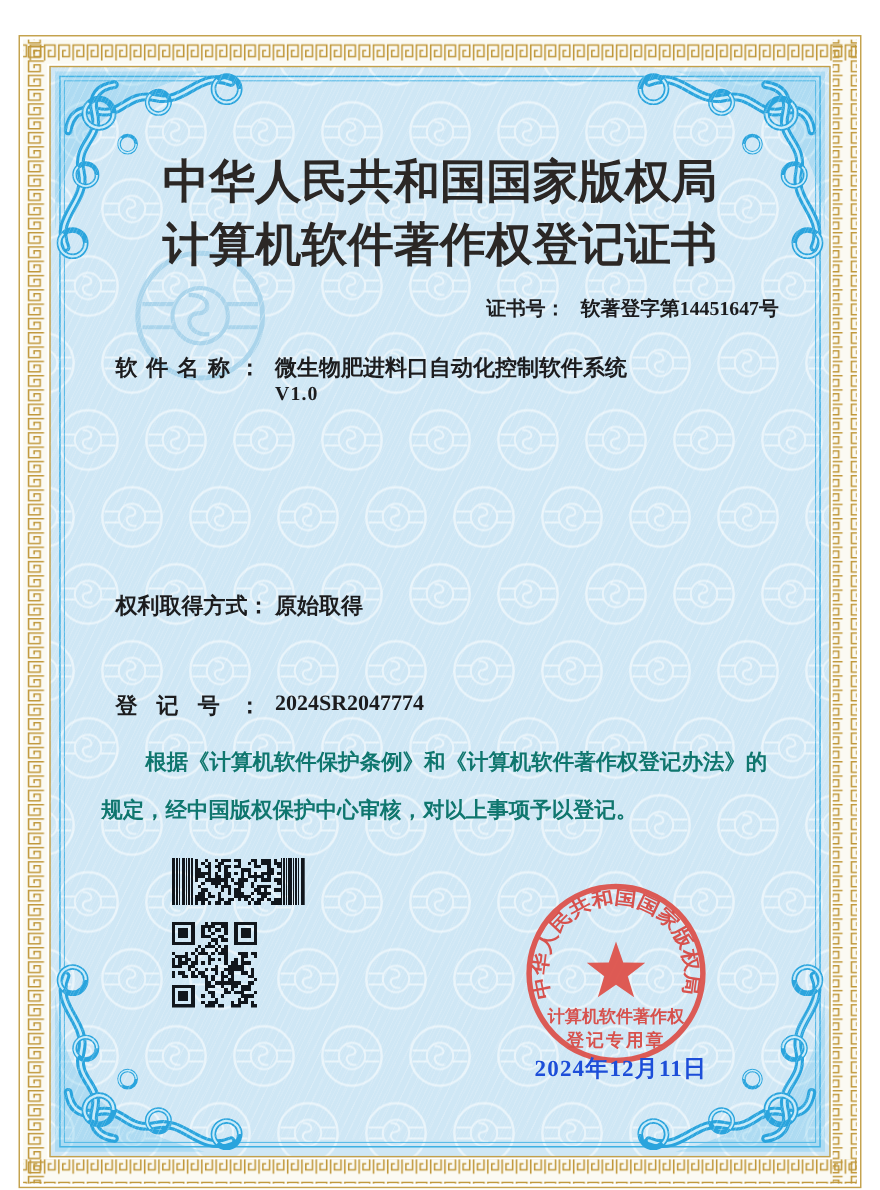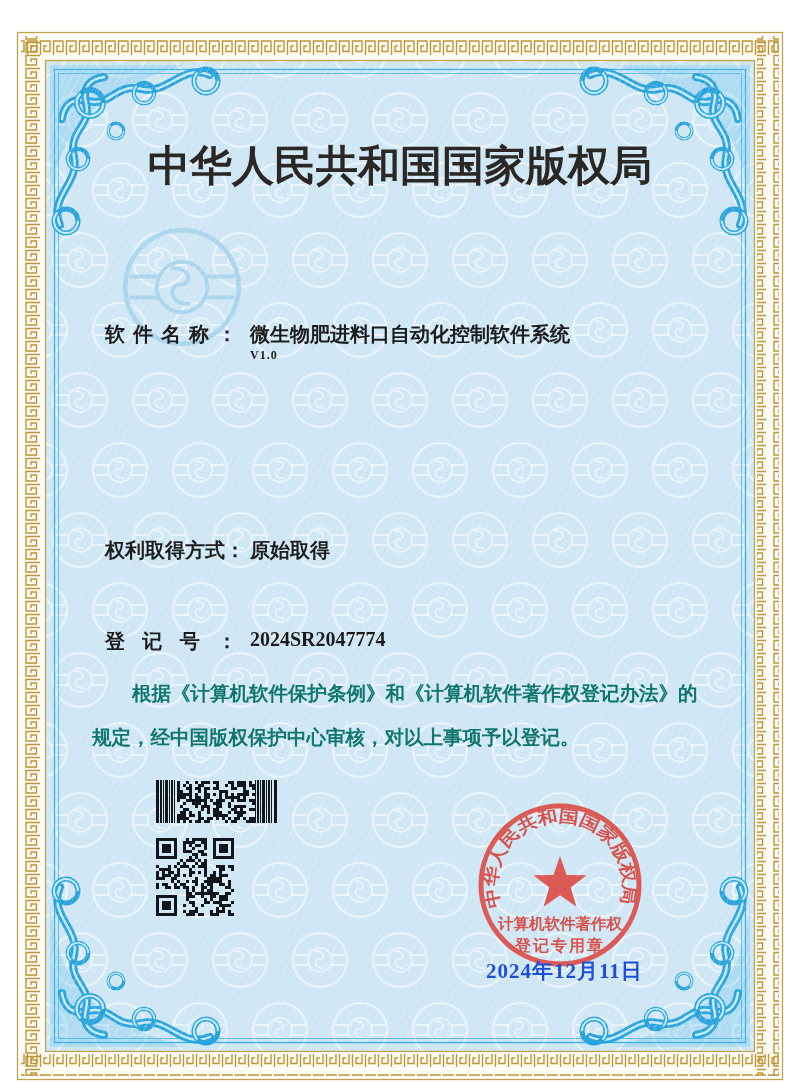--- a/index.html
+++ b/index.html
@@ -131,6 +131,7 @@
 
   <div class="title">
     <div>中华人民共和国国家版权局</div>
+    <div>计算机软件著作权登记证书</div>
   </div>
 
 

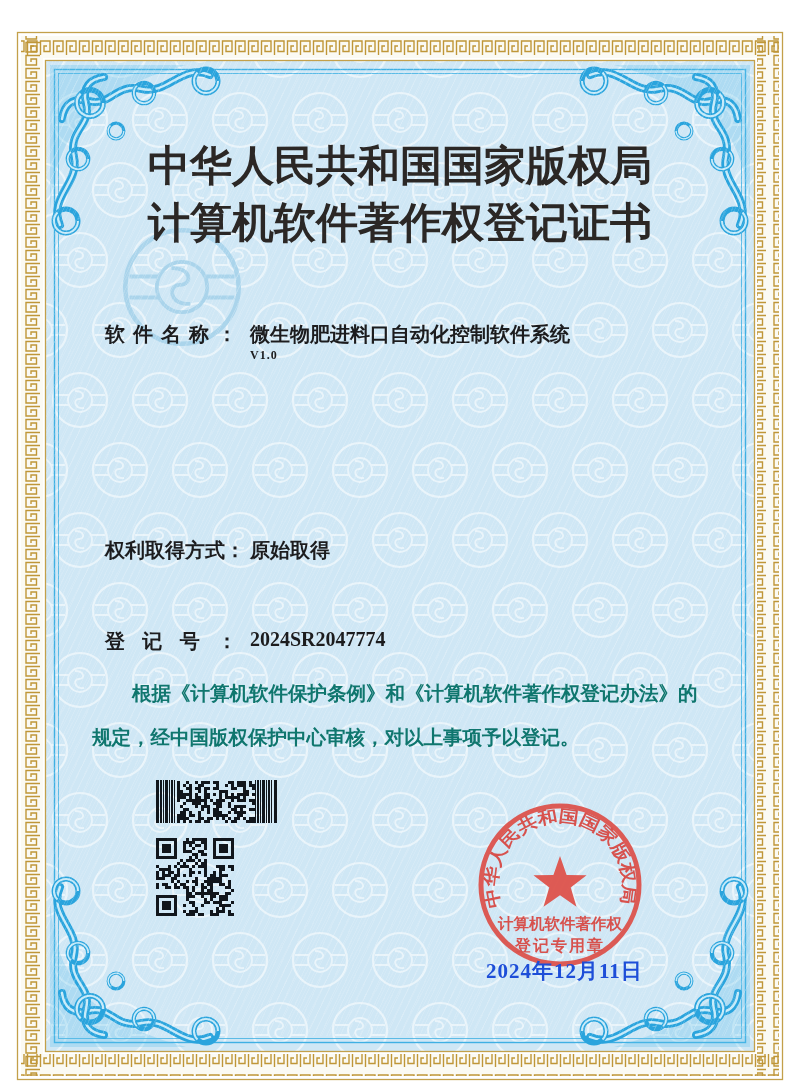--- a/index.html
+++ b/index.html
@@ -134,6 +134,10 @@
     <div>计算机软件著作权登记证书</div>
   </div>
 
+  <div class="certno">
+    <span>证书号：</span>
+    <span>软著登字第14451647号</span>
+  </div>
 
   <div class="f-row" style="top:306px">
     <span class="f-lbl">软件名称：</span>

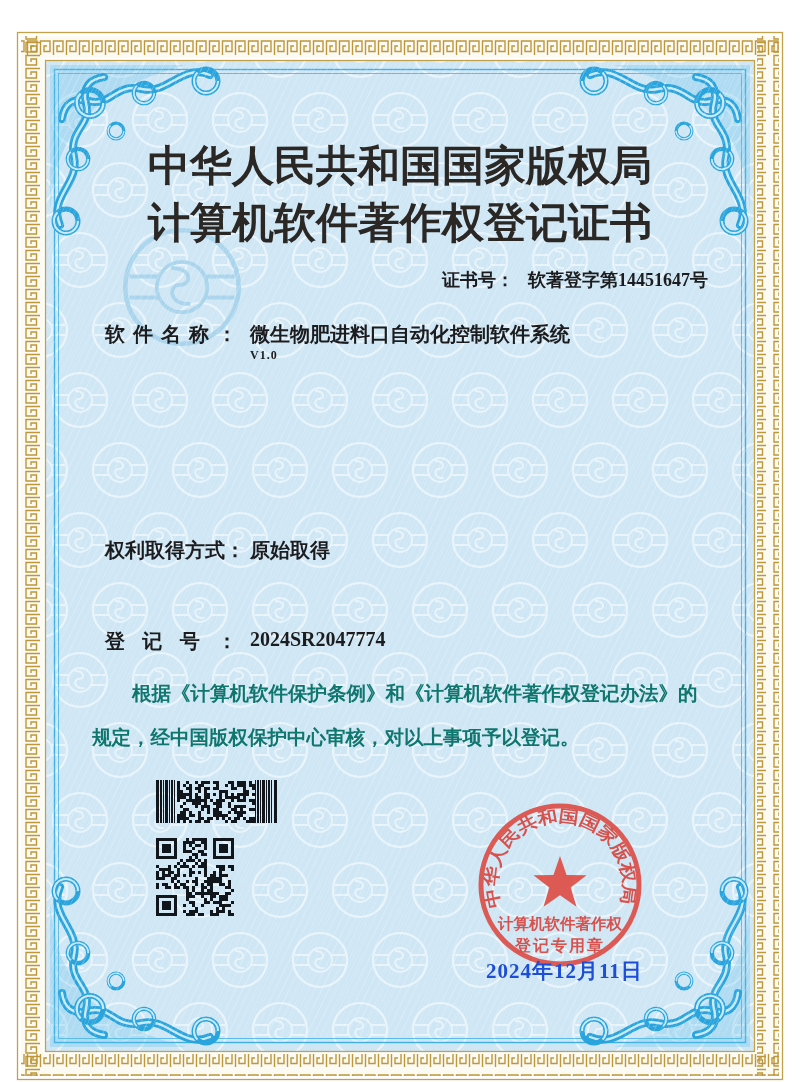--- a/index.html
+++ b/index.html
@@ -35,7 +35,7 @@
   .f-val{}
   .f-extra{
     position:absolute;left:250px;top:333px;
-    font-size:12px;font-weight:700;color:#1c1c1e;letter-spacing:1px;
+    font-size:18px;font-weight:700;color:#1c1c1e;letter-spacing:1px;
   }
   .stmt{
     position:absolute;left:92px;width:624px;

